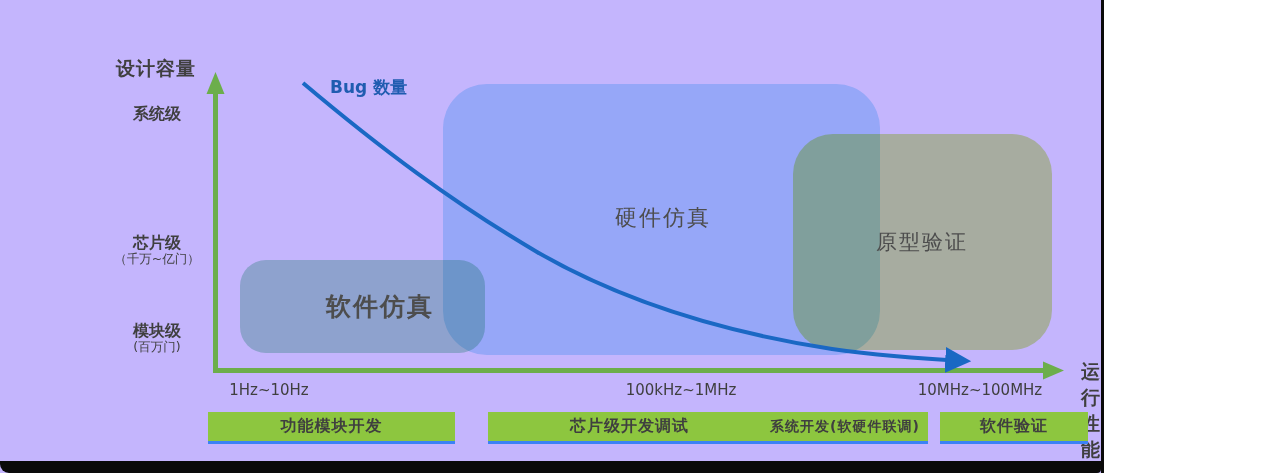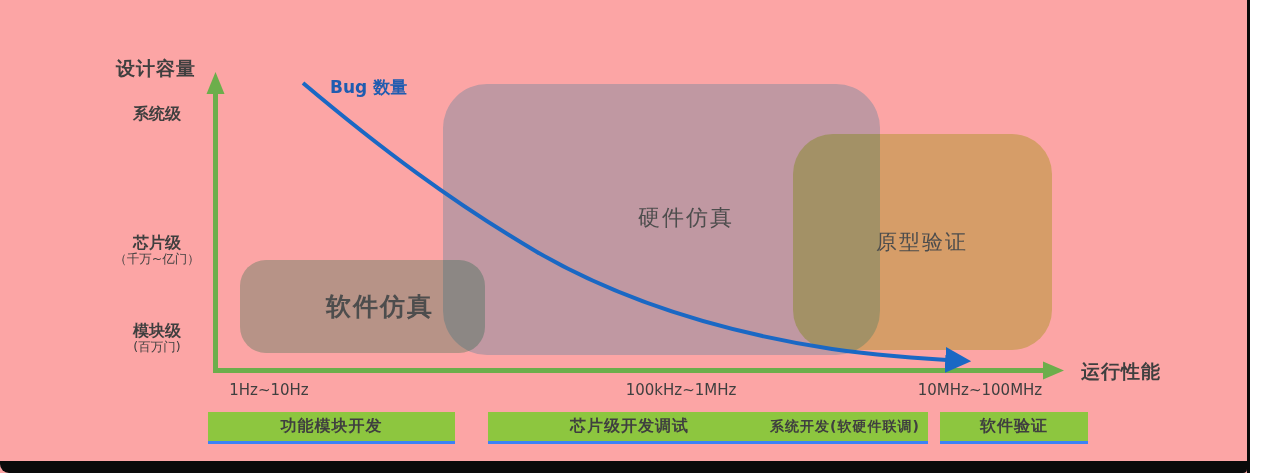--- a/index.html
+++ b/index.html
@@ -5,8 +5,8 @@
   html,body{margin:0;padding:0;background:#ffffff;}
   #canvas{
     position:relative;
-    width:1250px;height:473px;
-    background:#fca5a5;
+    width:1104px;height:473px;
+    background:#c4b5fd;
     overflow:hidden;
     font-family:"DejaVu Sans","Liberation Sans",sans-serif;
     border-right:3px solid #0a0a0a;

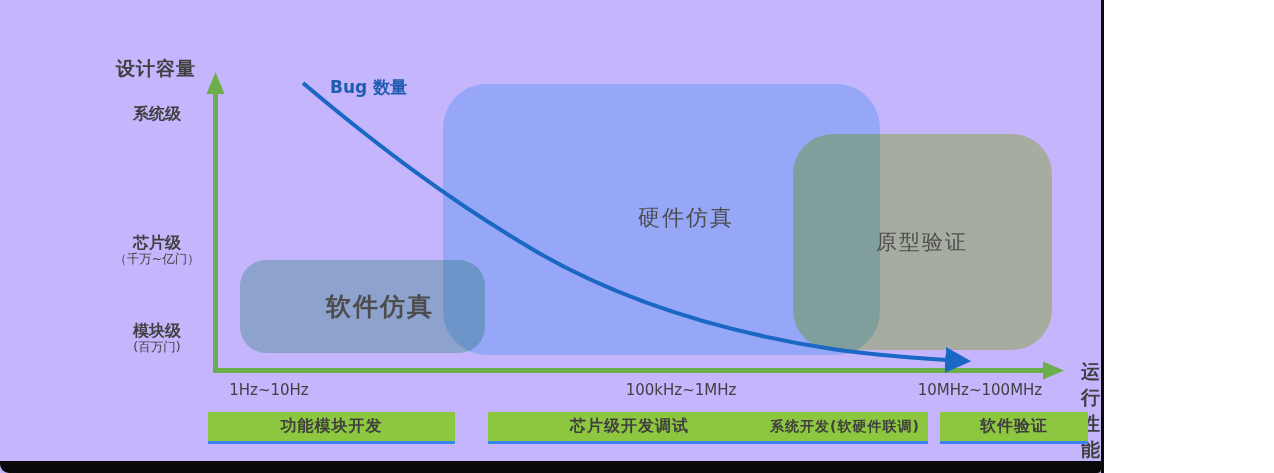--- a/index.html
+++ b/index.html
@@ -96,7 +96,7 @@
   <div class="abs xtick" style="left:980px;top:381px;">10MHz~100MHz</div>
 
   <div class="region-label" style="left:380px;top:306px;font-size:25px;font-weight:bold;">软件仿真</div>
-  <div class="region-label" style="left:686px;top:218px;font-size:22px;">硬件仿真</div>
+  <div class="region-label" style="left:663px;top:218px;font-size:22px;">硬件仿真</div>
   <div class="region-label" style="left:922px;top:242px;">原型验证</div>
 
   <div class="phase-bar" id="phase-1" style="left:208px;width:247px;">功能模块开发</div>

